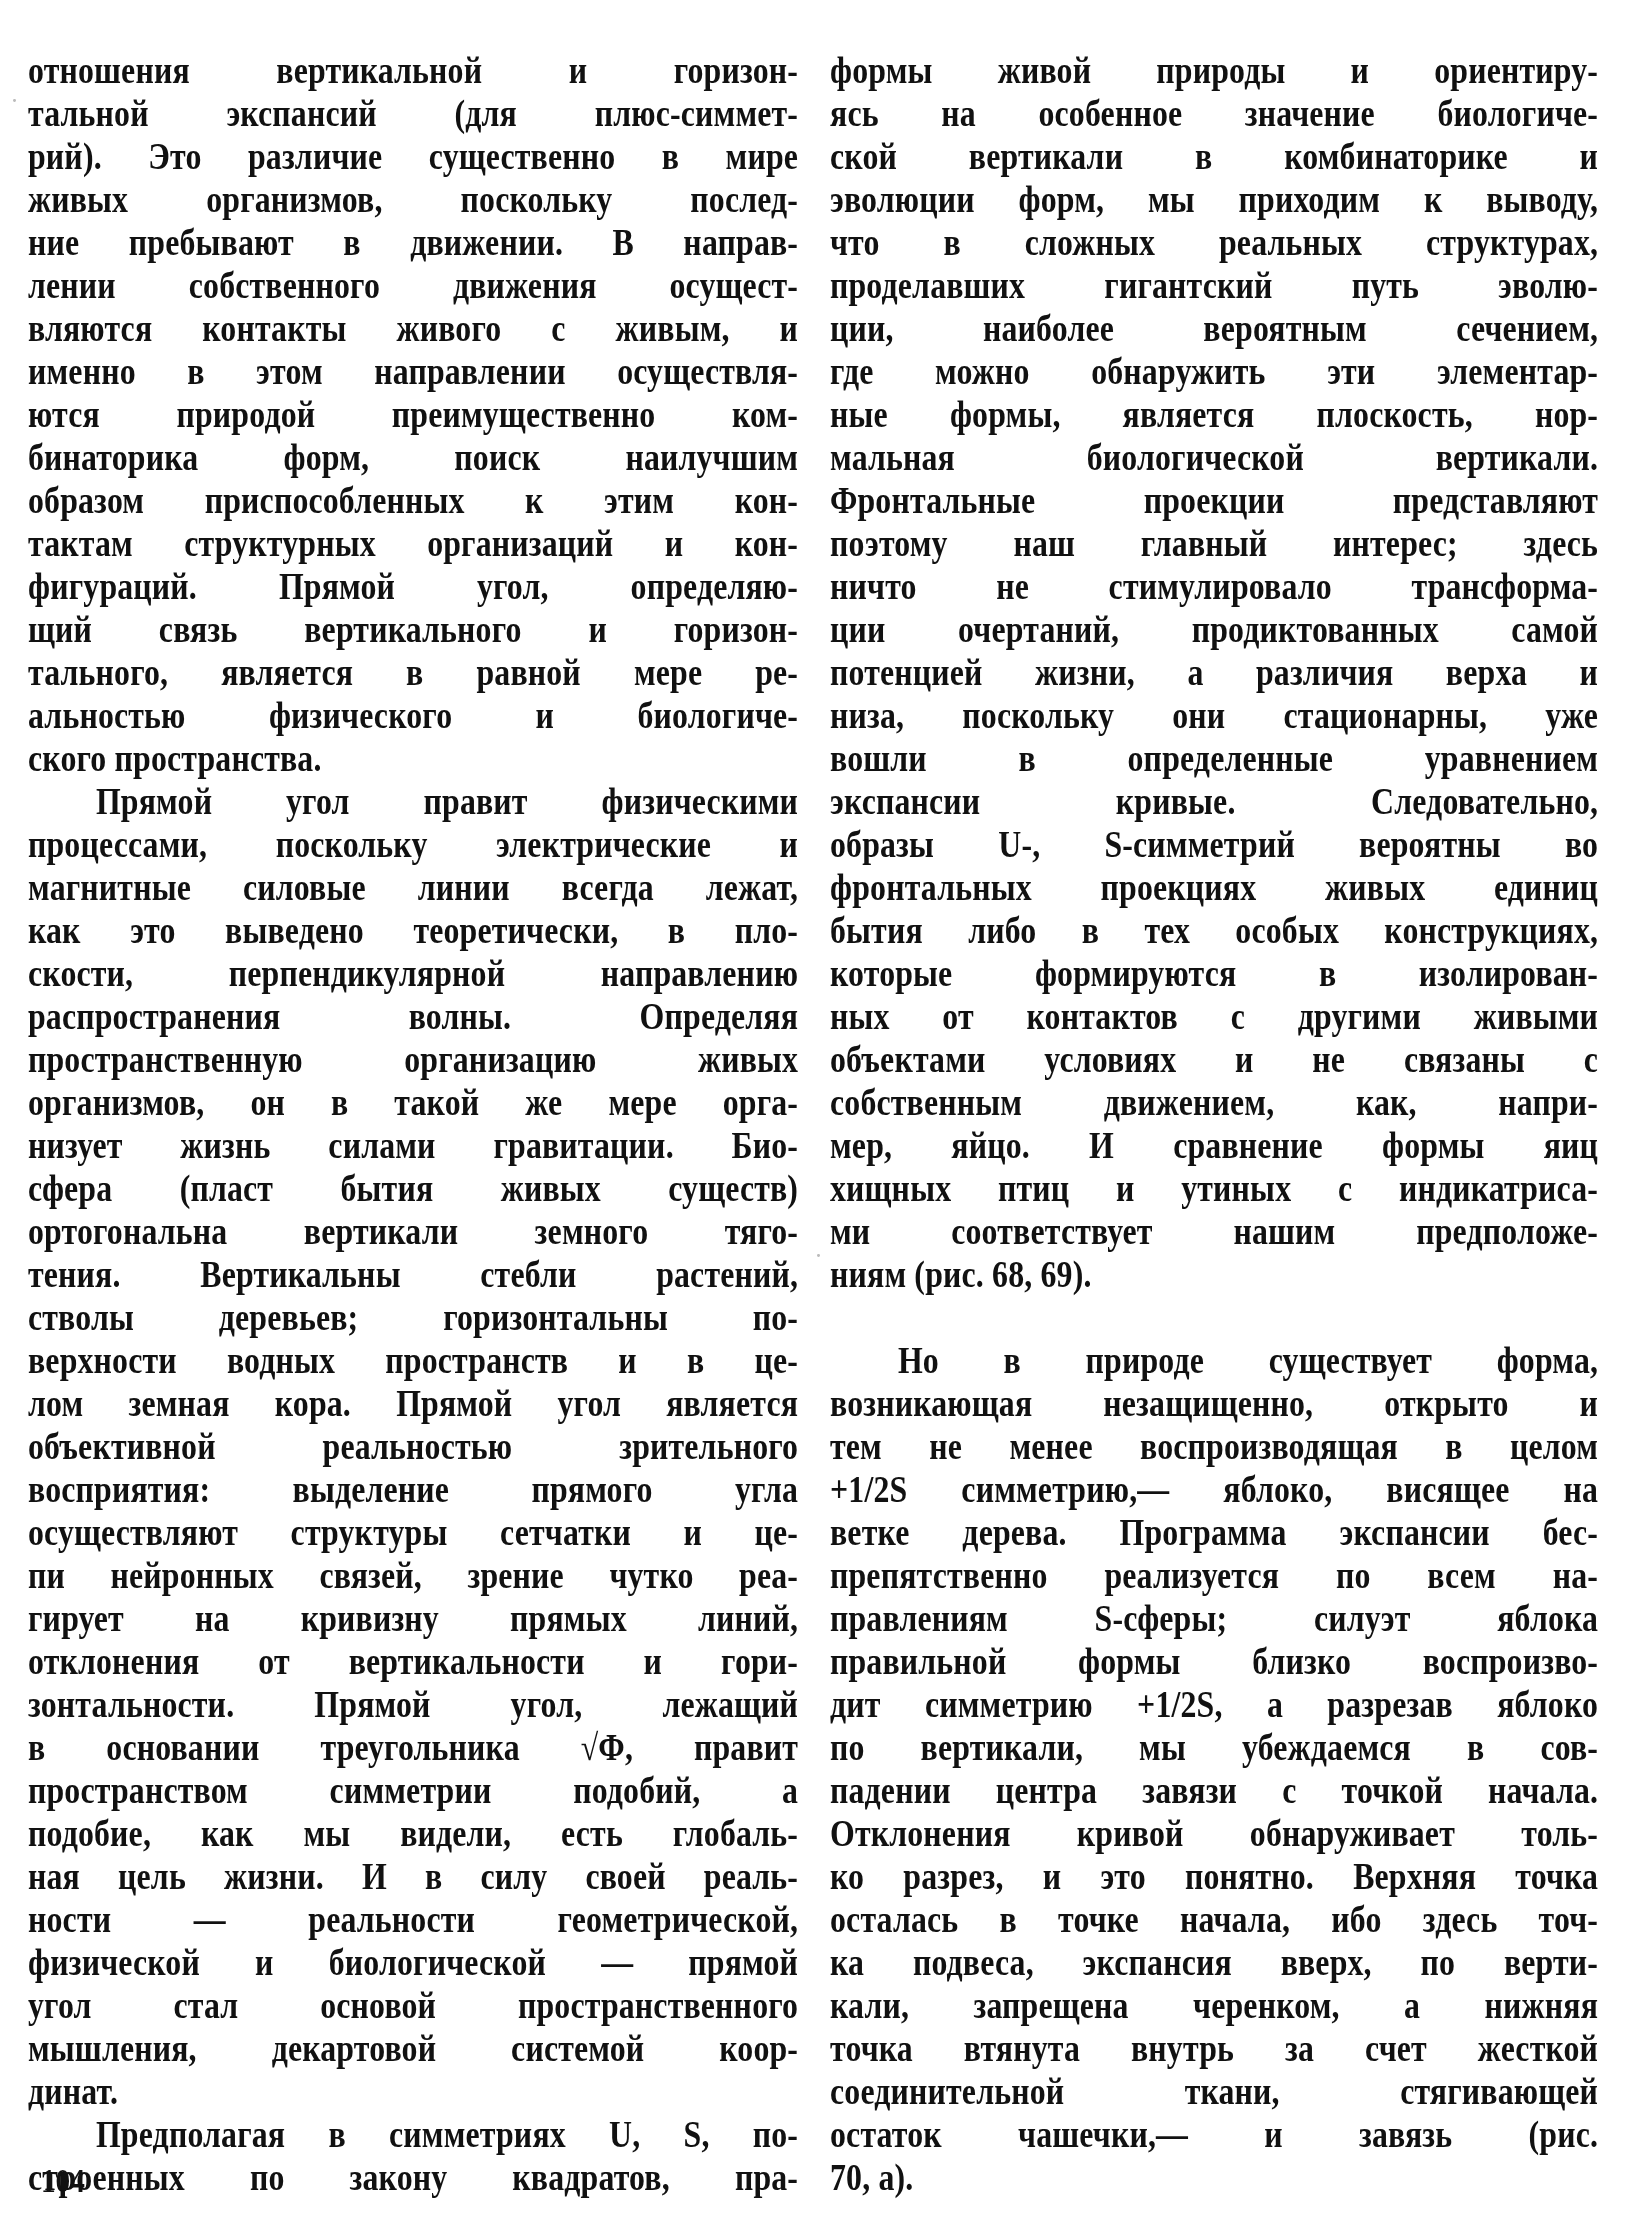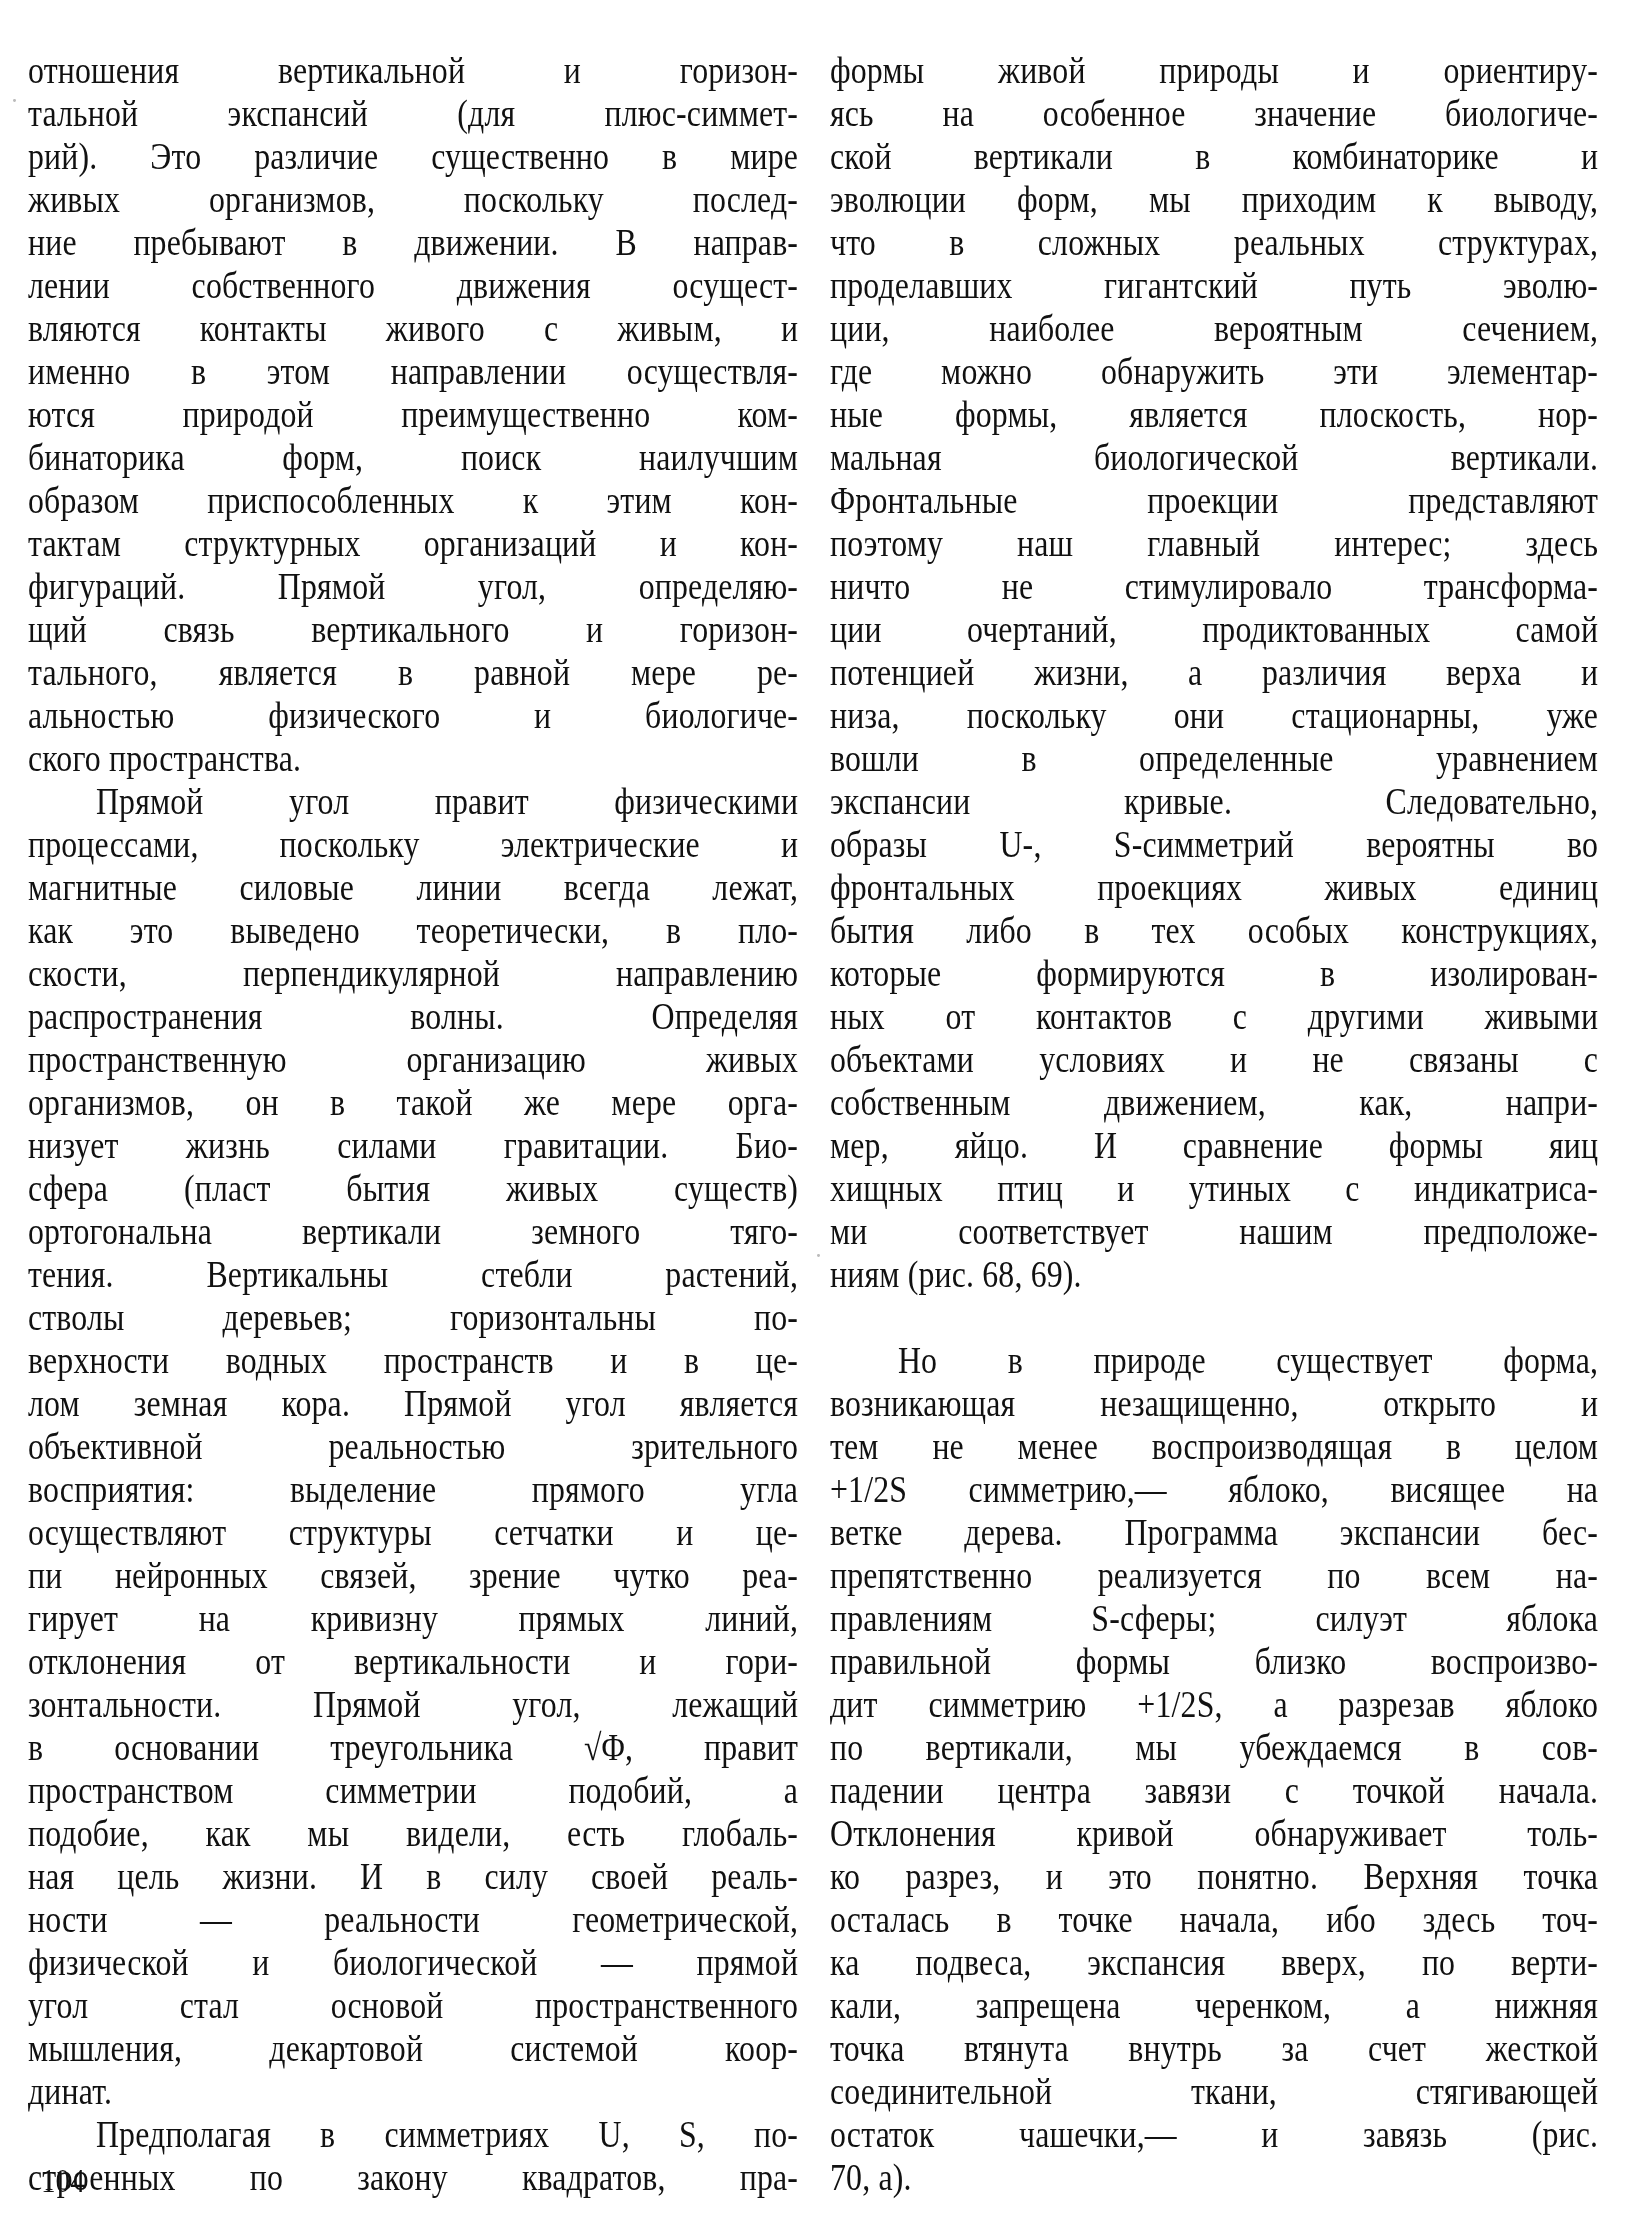--- a/index.html
+++ b/index.html
@@ -4,7 +4,7 @@
 <style>
   html, body { margin: 0; padding: 0; background: #ffffff; }
   body { width: 1647px; height: 2223px; position: relative; overflow: hidden; }
-  .page { position: absolute; left: 0; top: 0; width: 1647px; height: 2223px; background: #fff; }
+  .page { position: absolute; left: 0; top: 0; width: 1647px; height: 2223px; background: #fff; font-weight: bold; }
   .col { position: absolute; top: 49px; }
   .col-left { left: 28px; width: 770px; }
   .col-right { left: 830px; width: 768px; }

